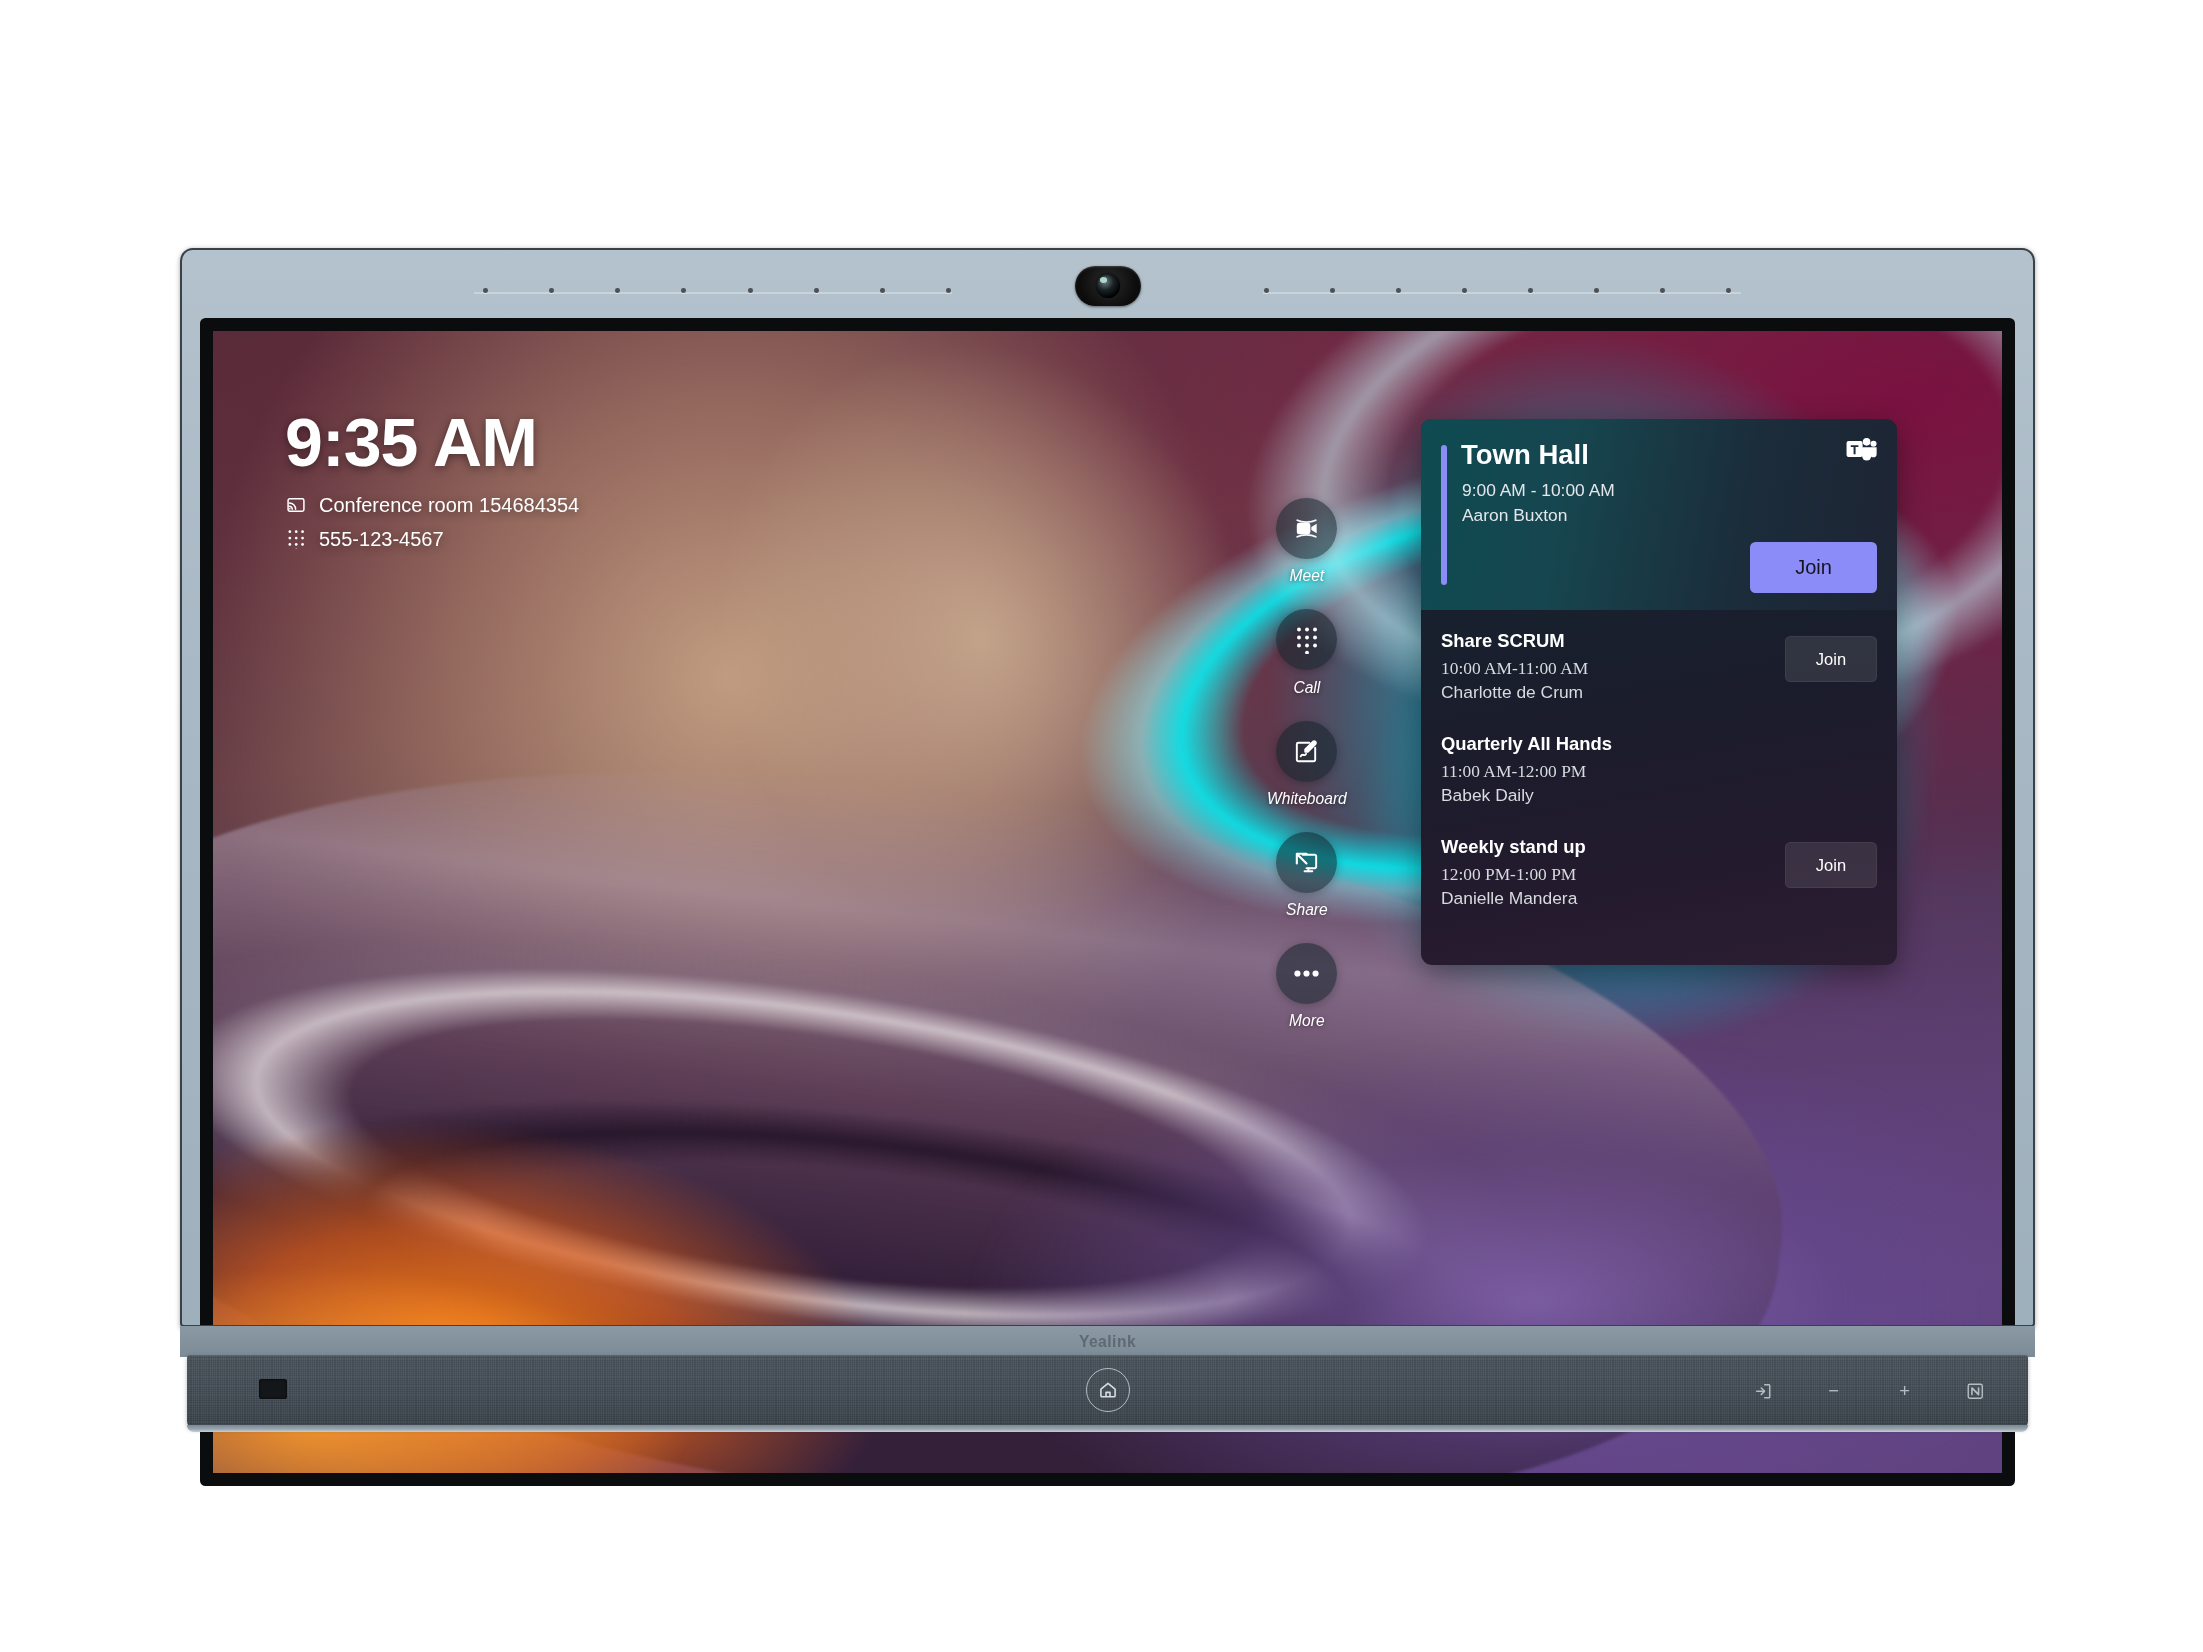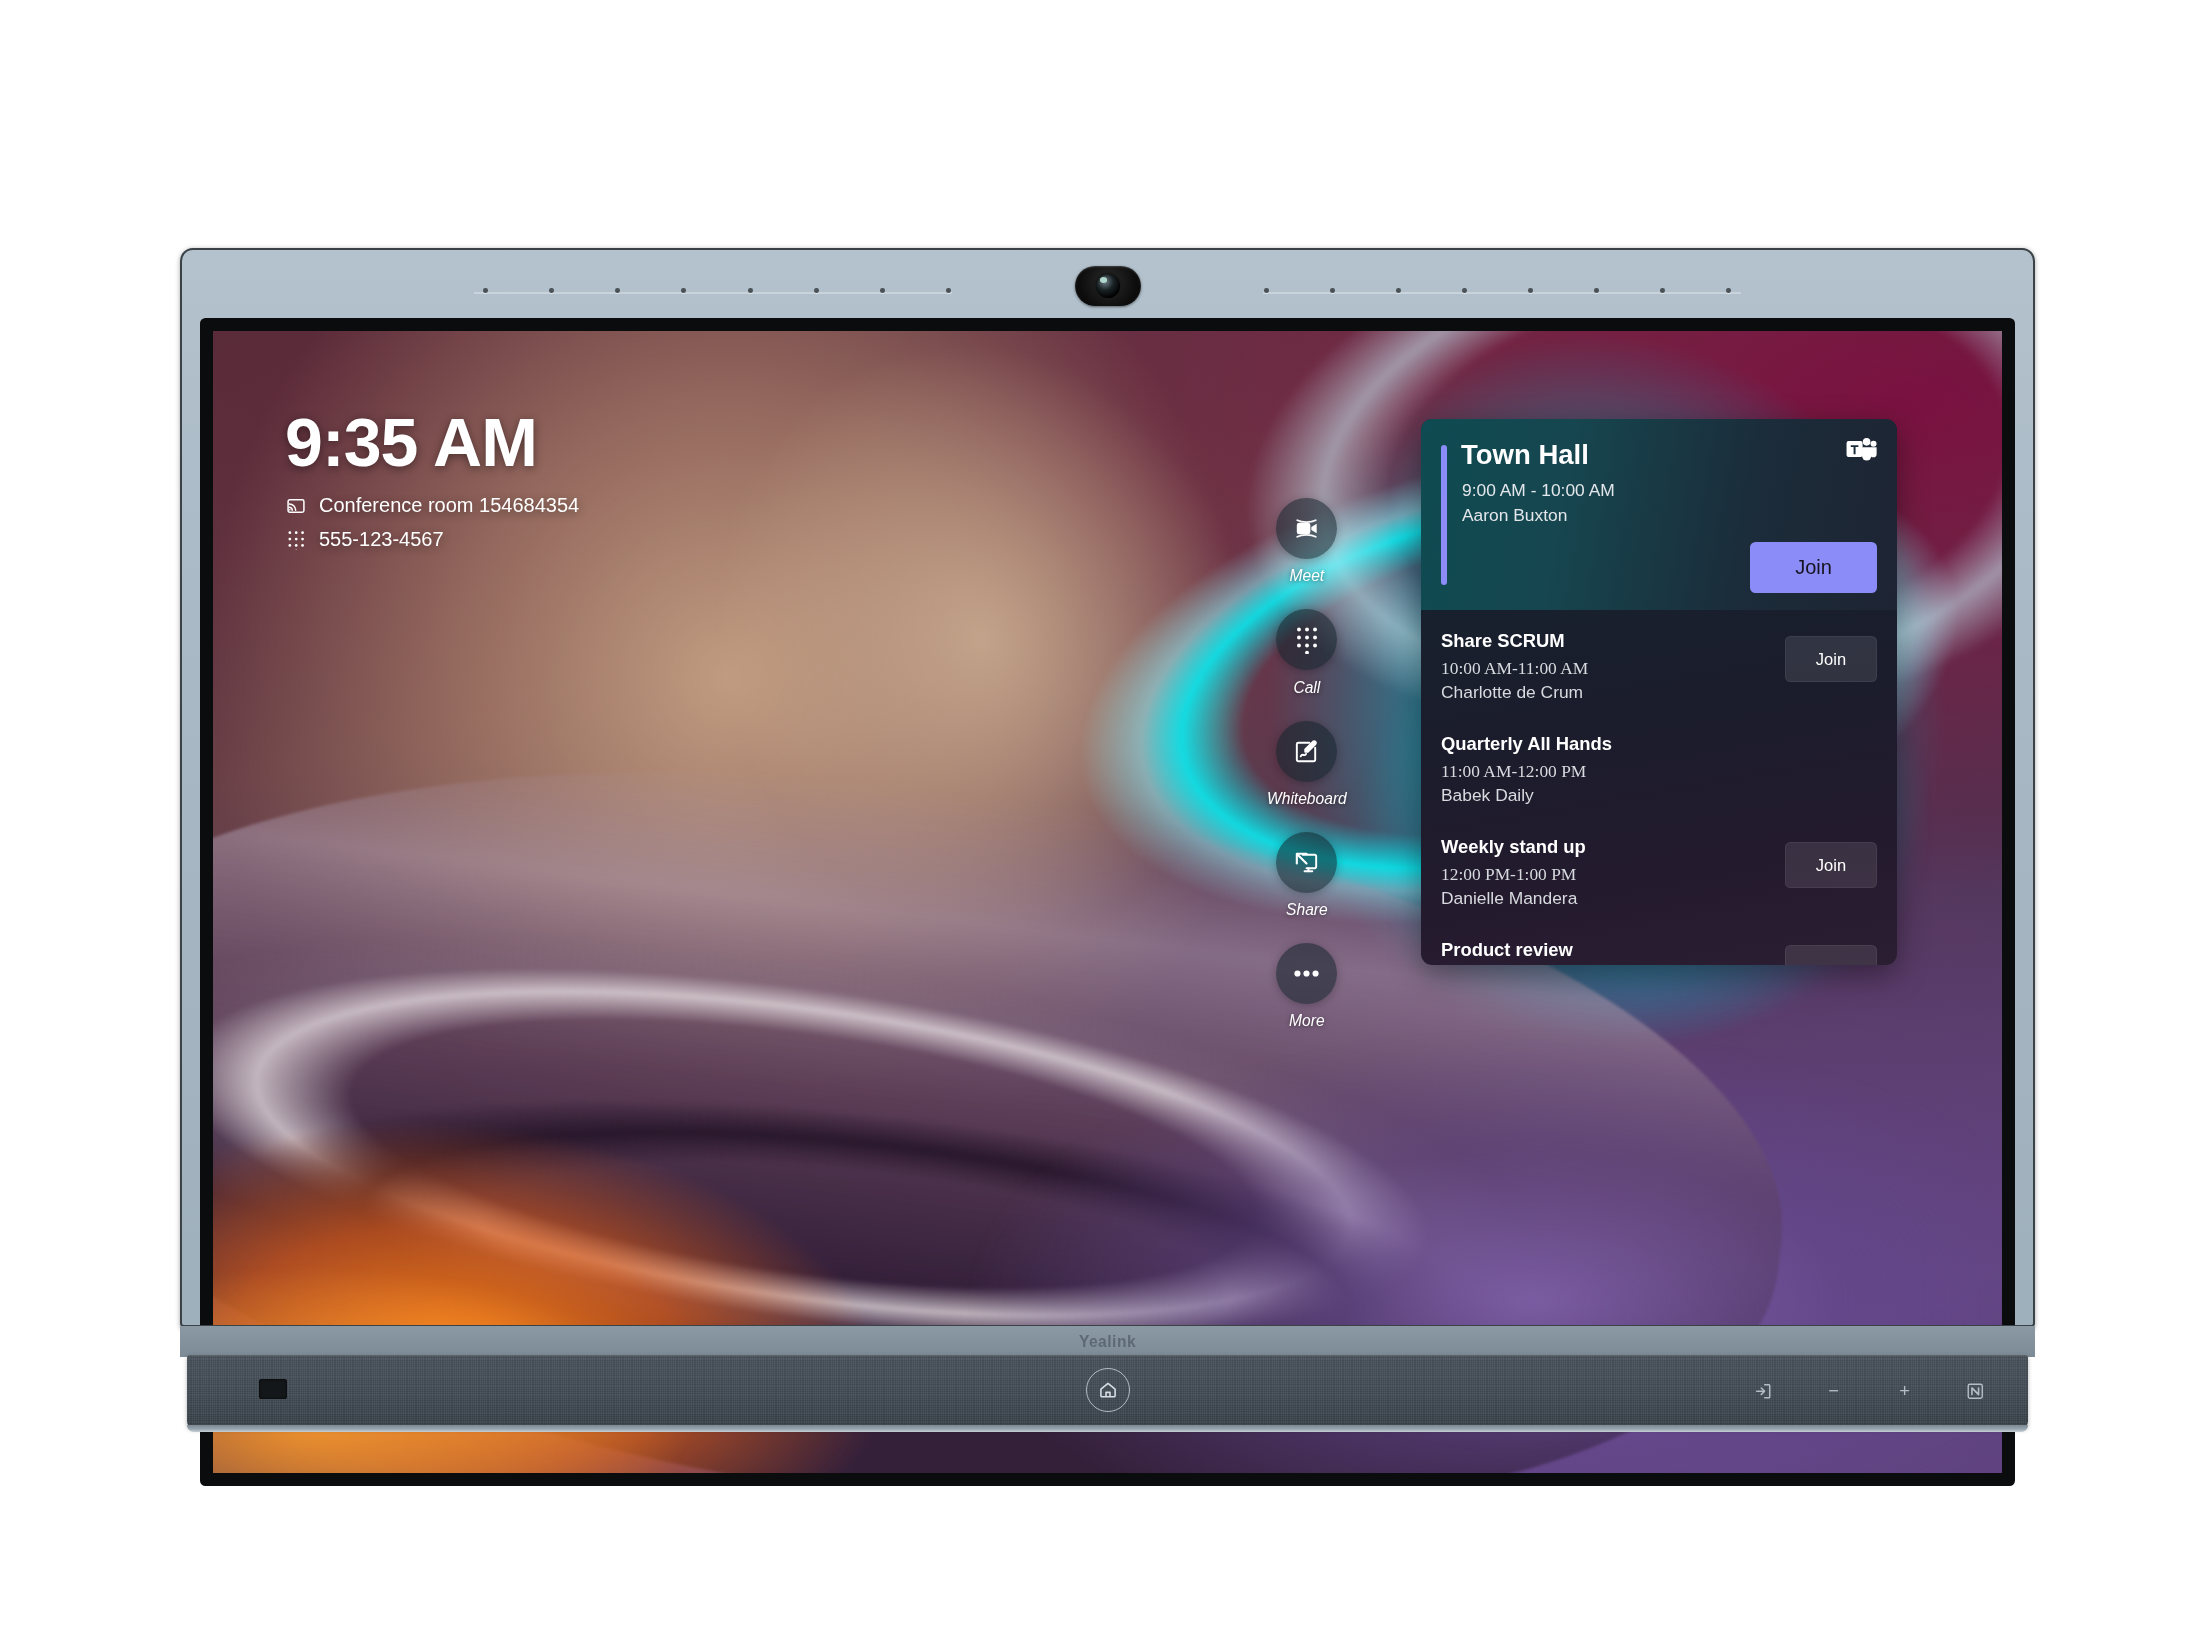--- a/index.html
+++ b/index.html
@@ -138,7 +138,7 @@
   
   .clock-block{position:absolute;left:72px;top:77px;color:#fff;text-shadow:0 1.8px 9.2px rgba(0,0,0,.45);}
   .clock{font-size:68px;font-weight:700;line-height:1;letter-spacing:-0.9px;}
-  .meta-row{display:flex;align-items:center;gap:12px;margin-top:18.4px;font-size:20px;font-weight:400;}
+  .meta-row{display:flex;align-items:flex-start;gap:12px;margin-top:18.4px;font-size:20px;font-weight:400;}
   .meta-row.second{margin-top:11px;}
   .meta-ico{width:22px;height:22px;display:flex;align-items:center;justify-content:center;flex:0 0 22px;}
 

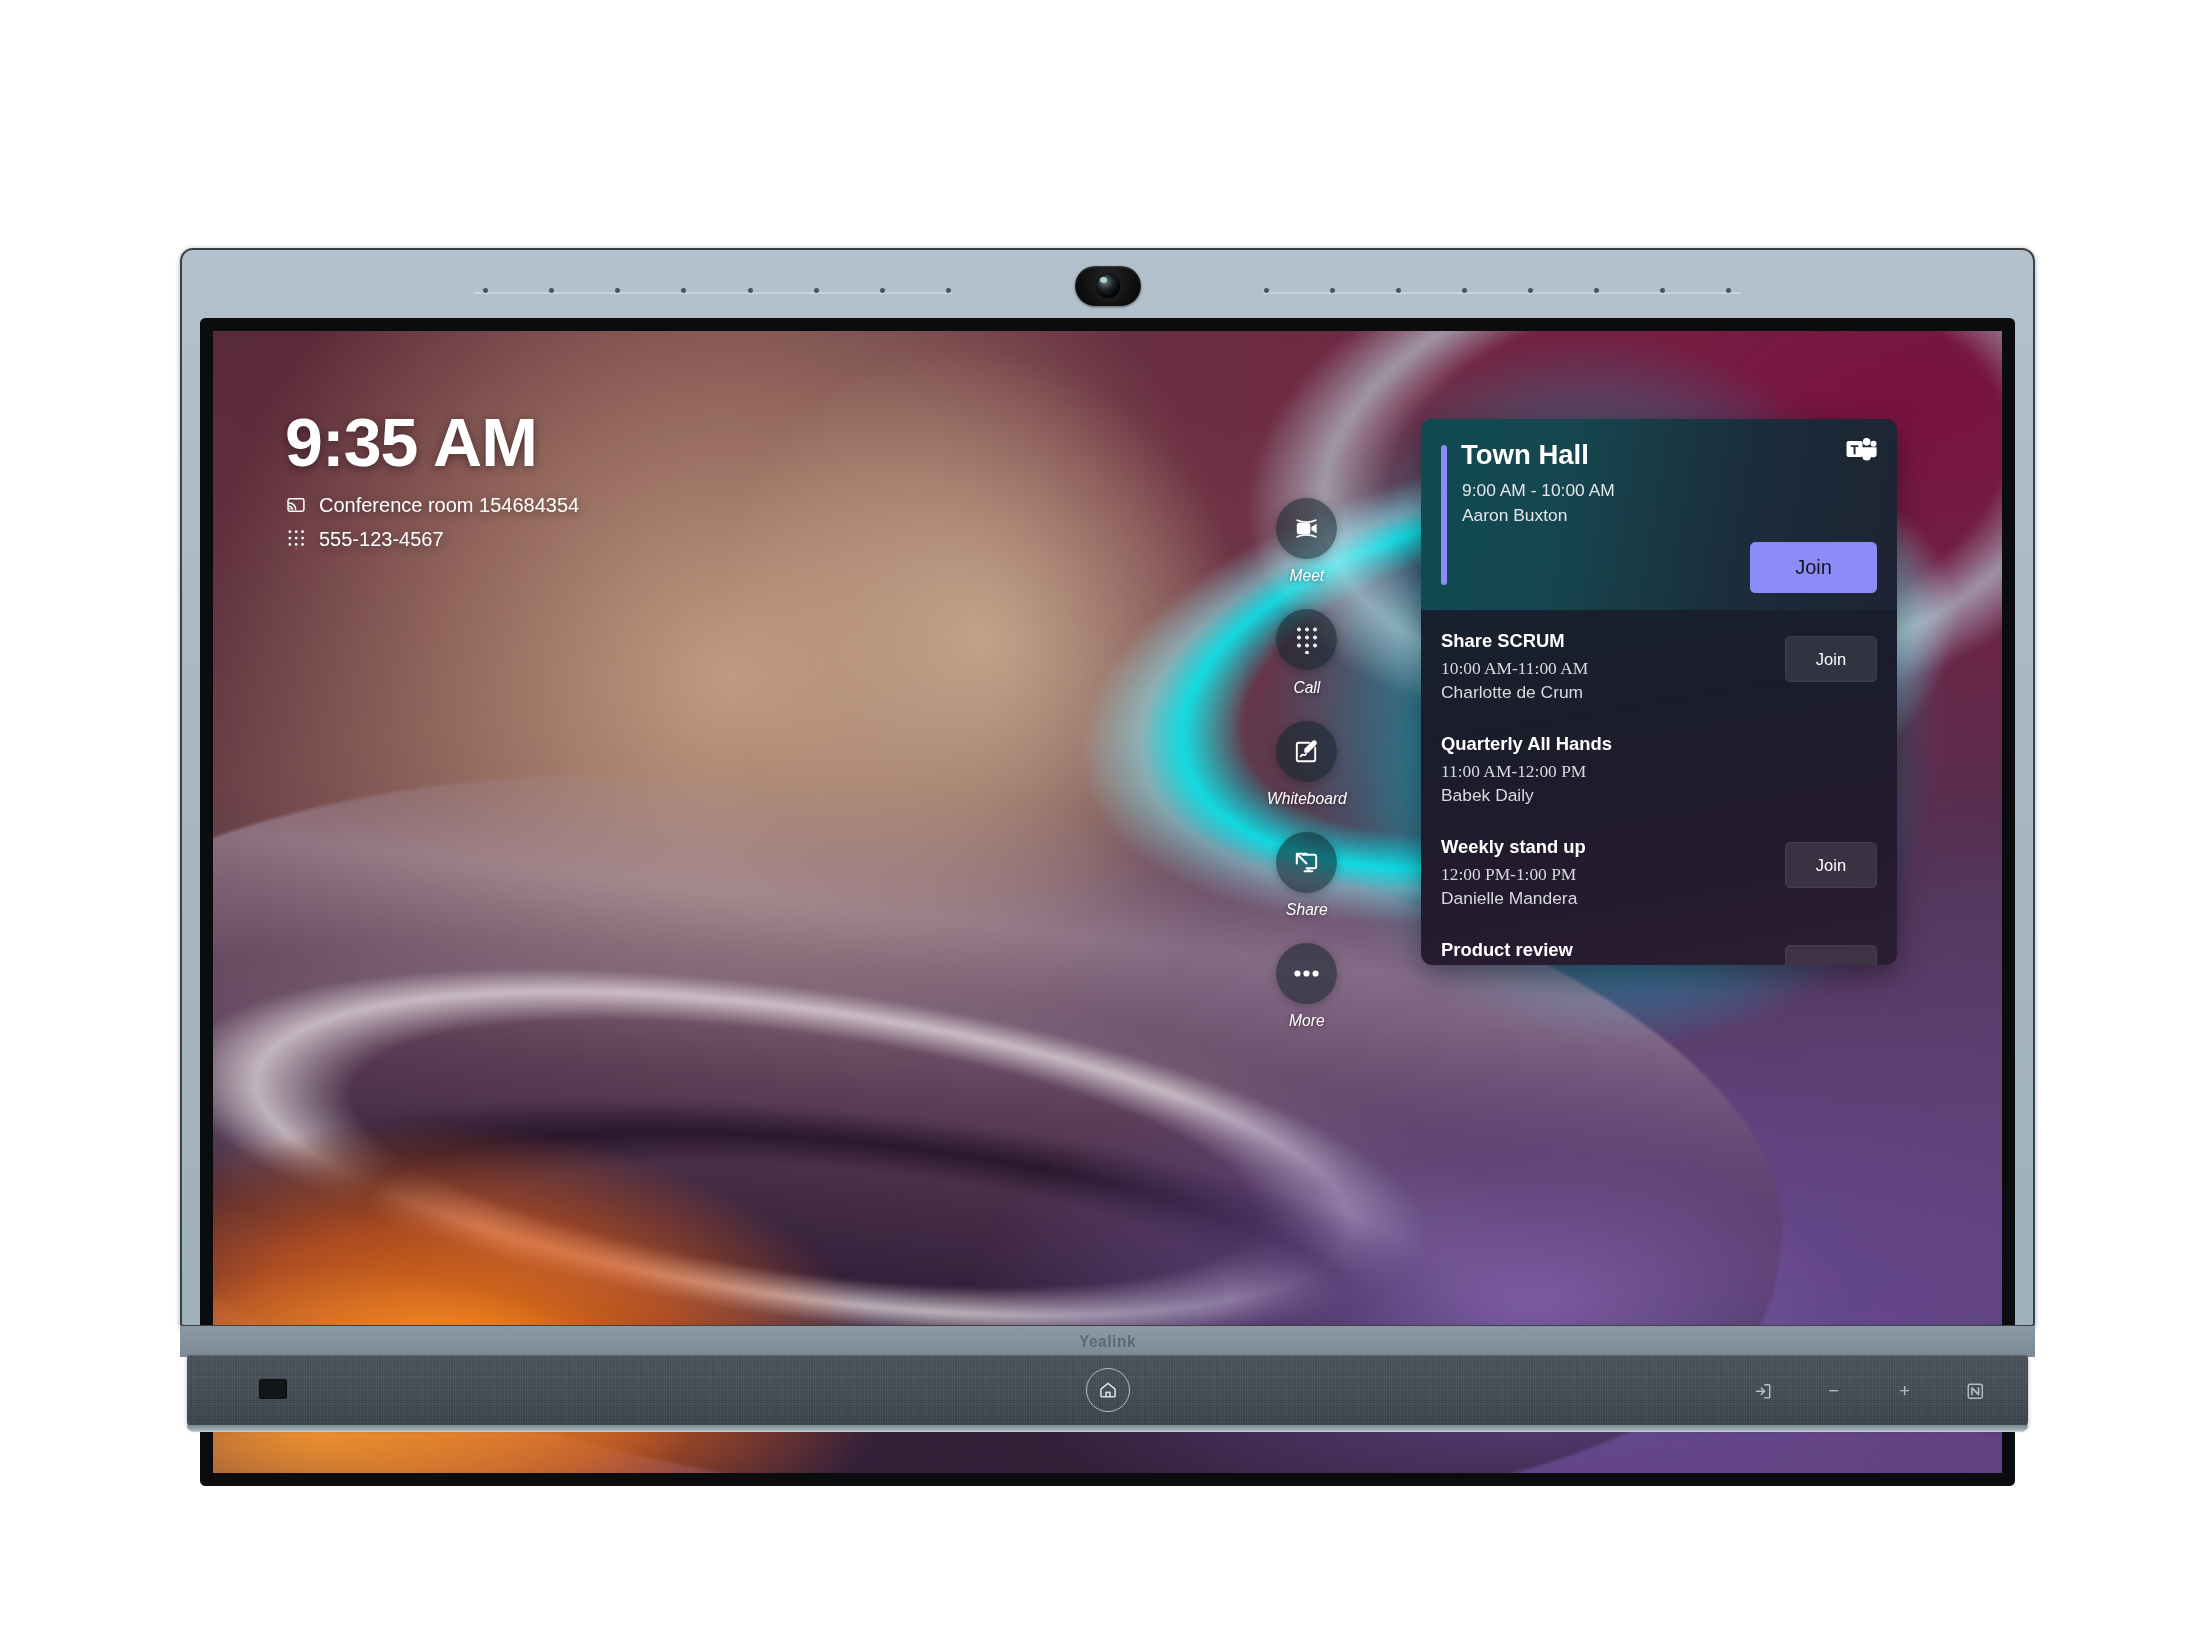--- a/index.html
+++ b/index.html
@@ -368,10 +368,6 @@
                 <div class="join-secondary">Join</div>
               </div>
 
-              <div class="row clipped">
-                <div class="row-title">Product review</div>
-                <div class="join-secondary"></div>
-              </div>
 
             </div>
           </div>

